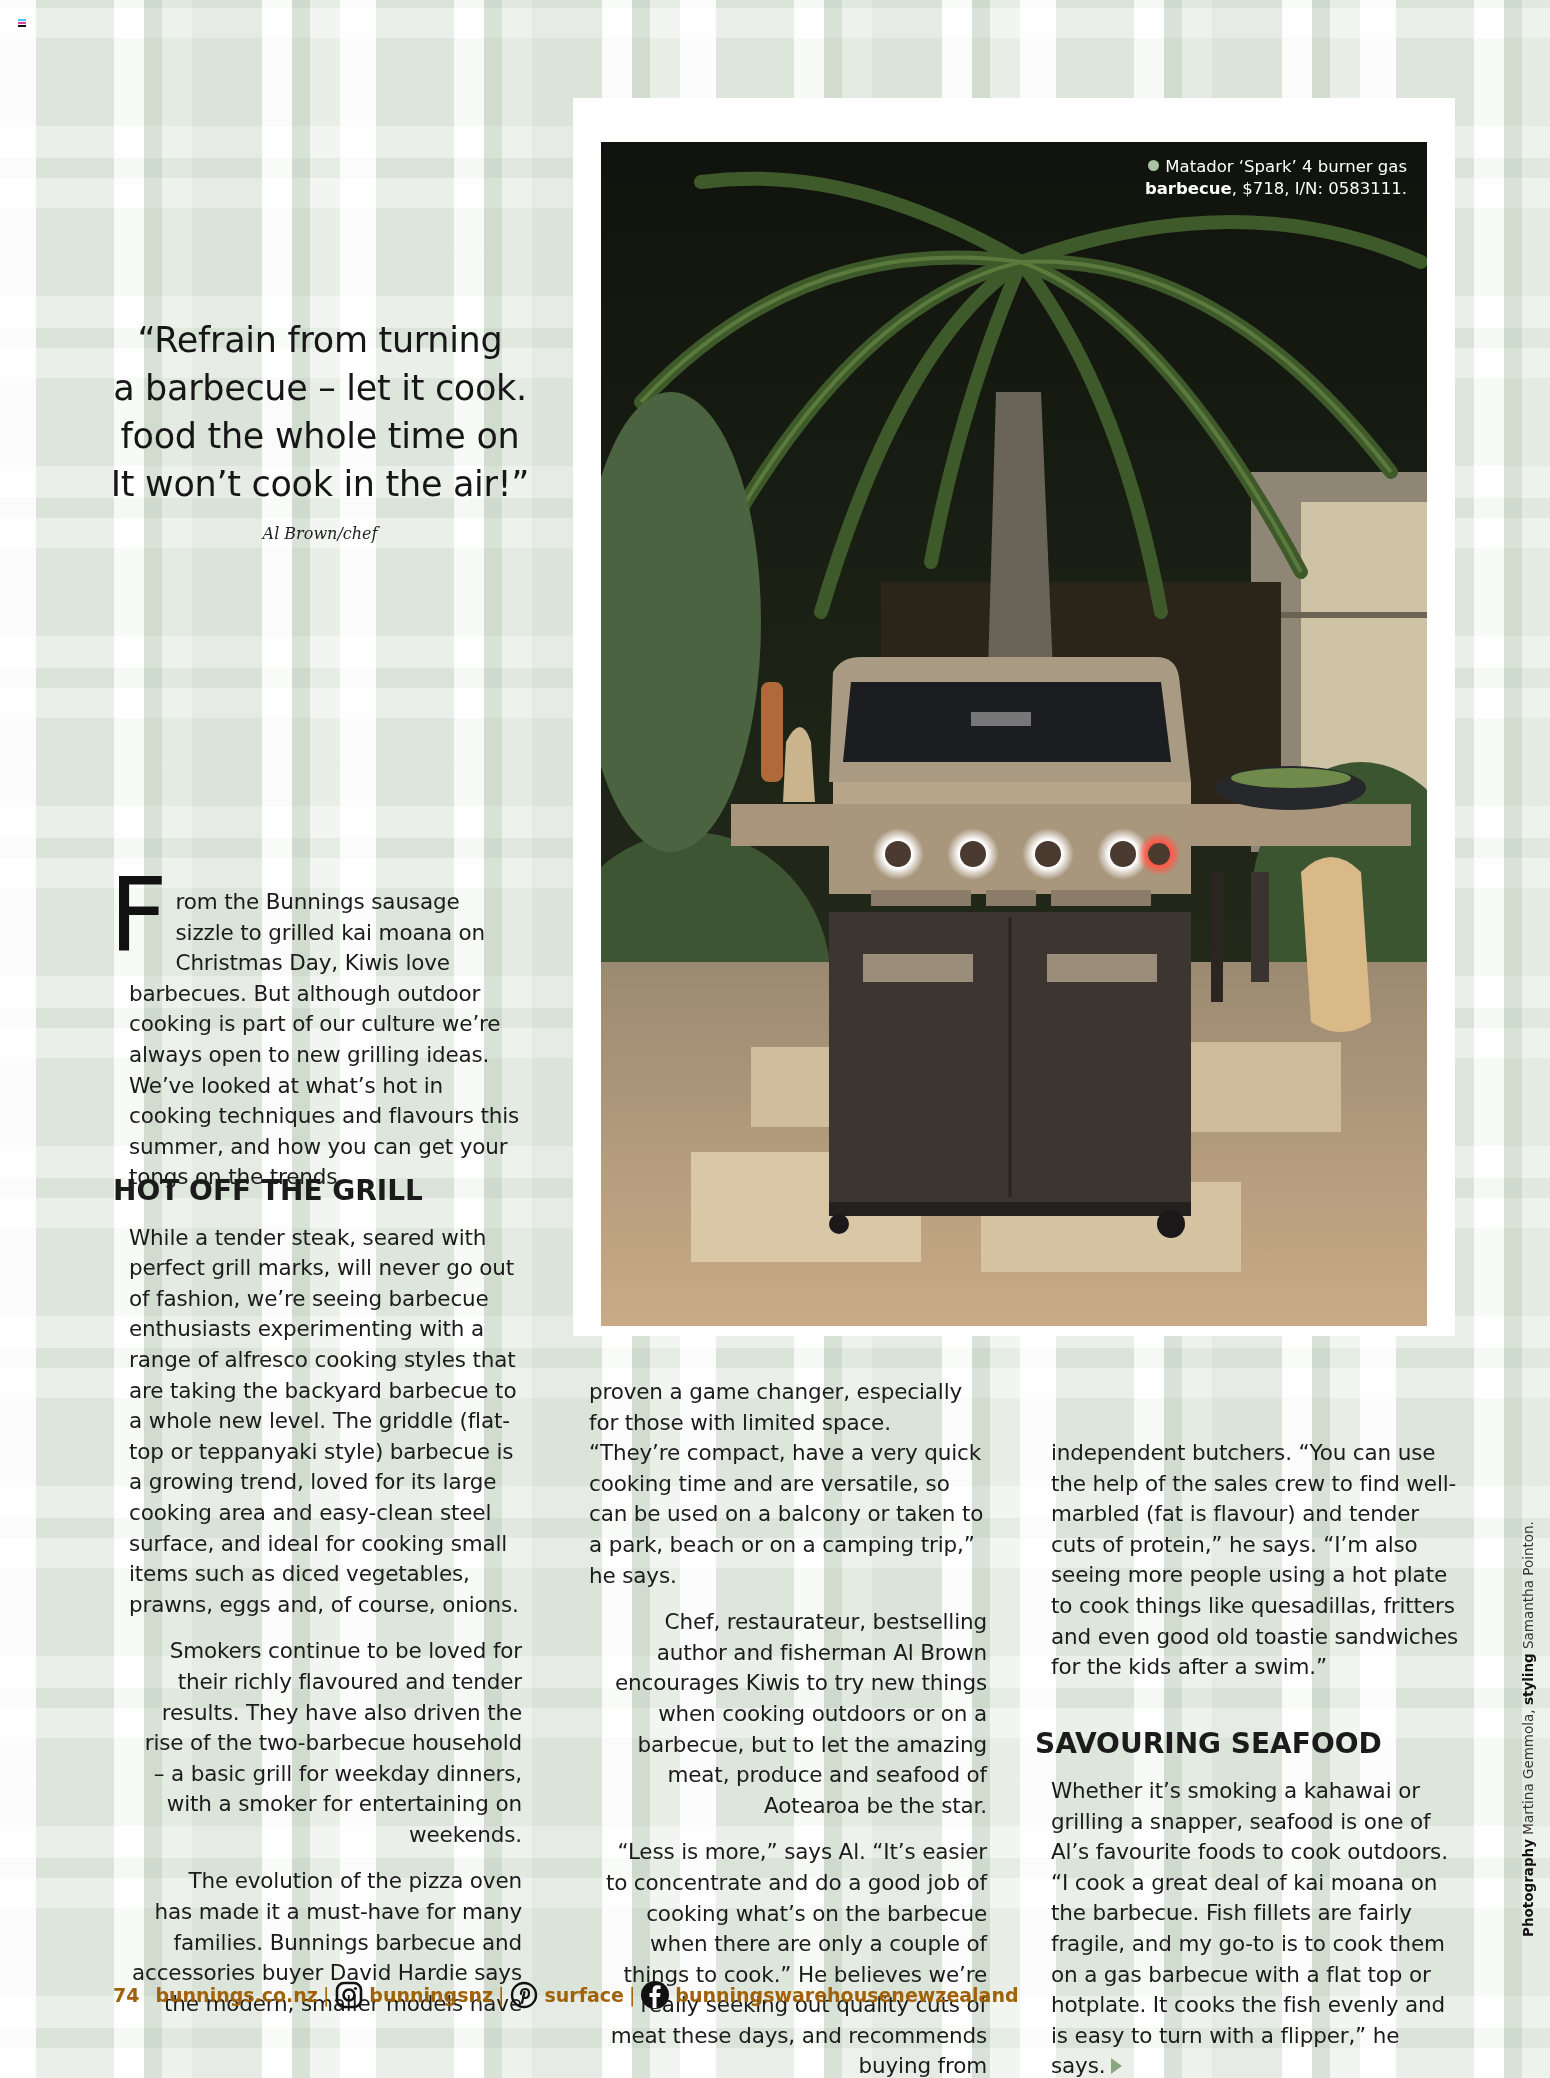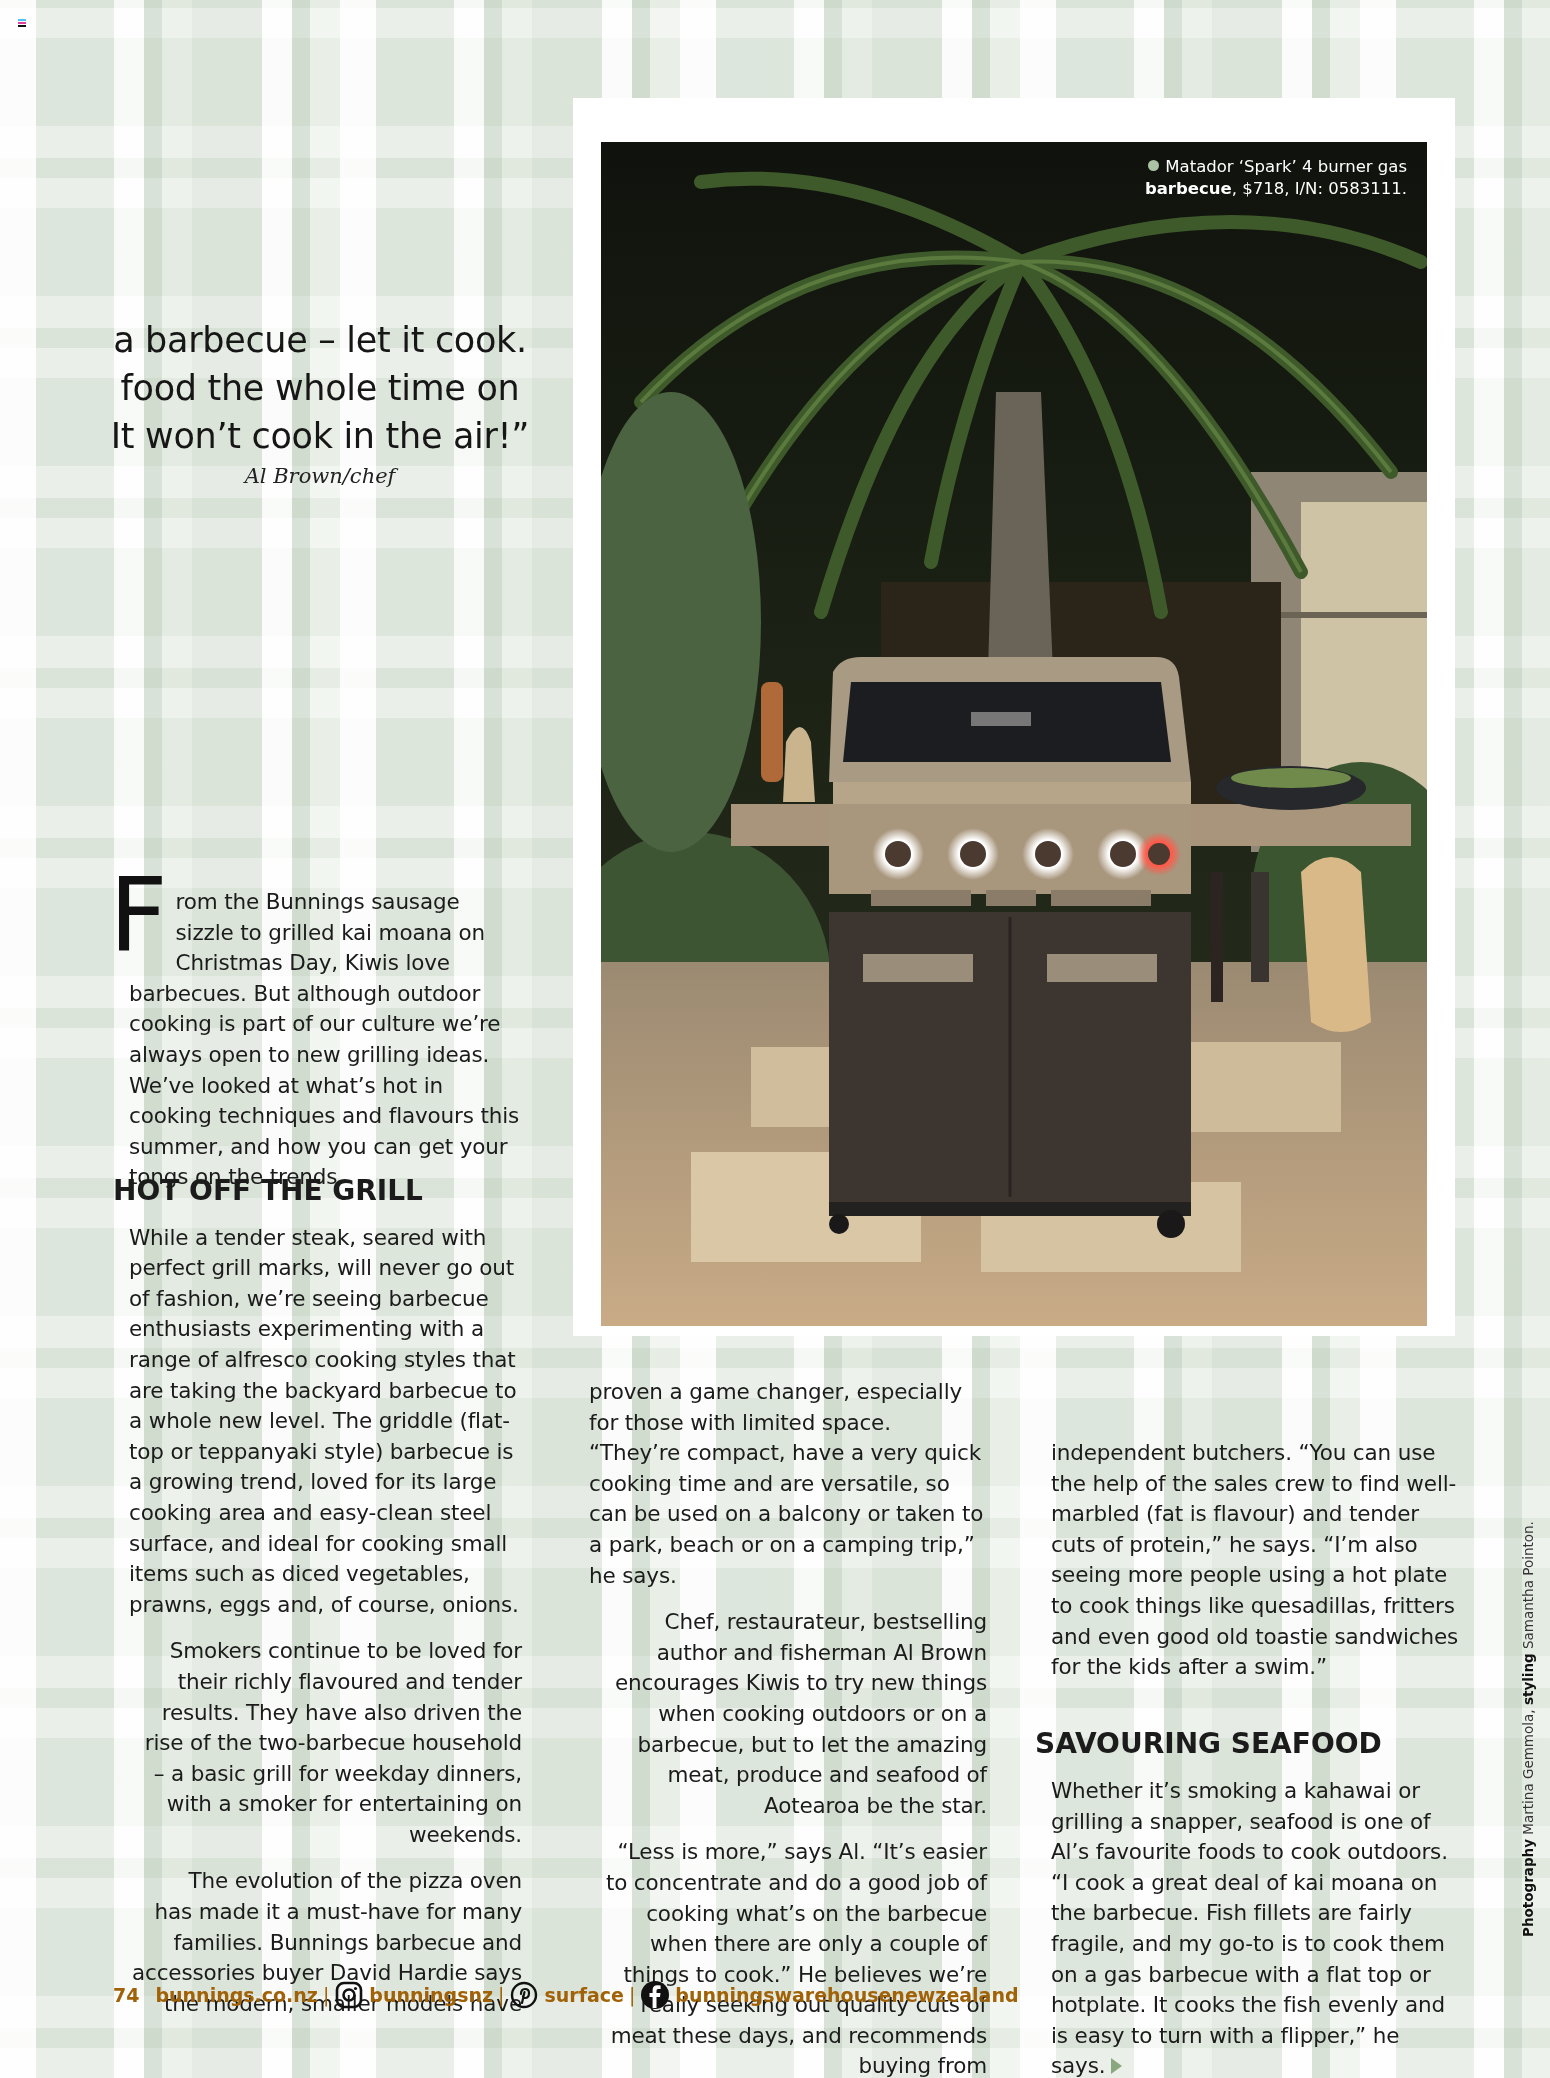--- a/index.html
+++ b/index.html
@@ -69,6 +69,7 @@
 
 <div class="quote">
   <div class="quote-text">
+    <div>“Refrain from turning</div>
     <div>a barbecue – let it cook.</div>
     <div>food the whole time on</div>
     <div>It won’t cook in the air!”</div>

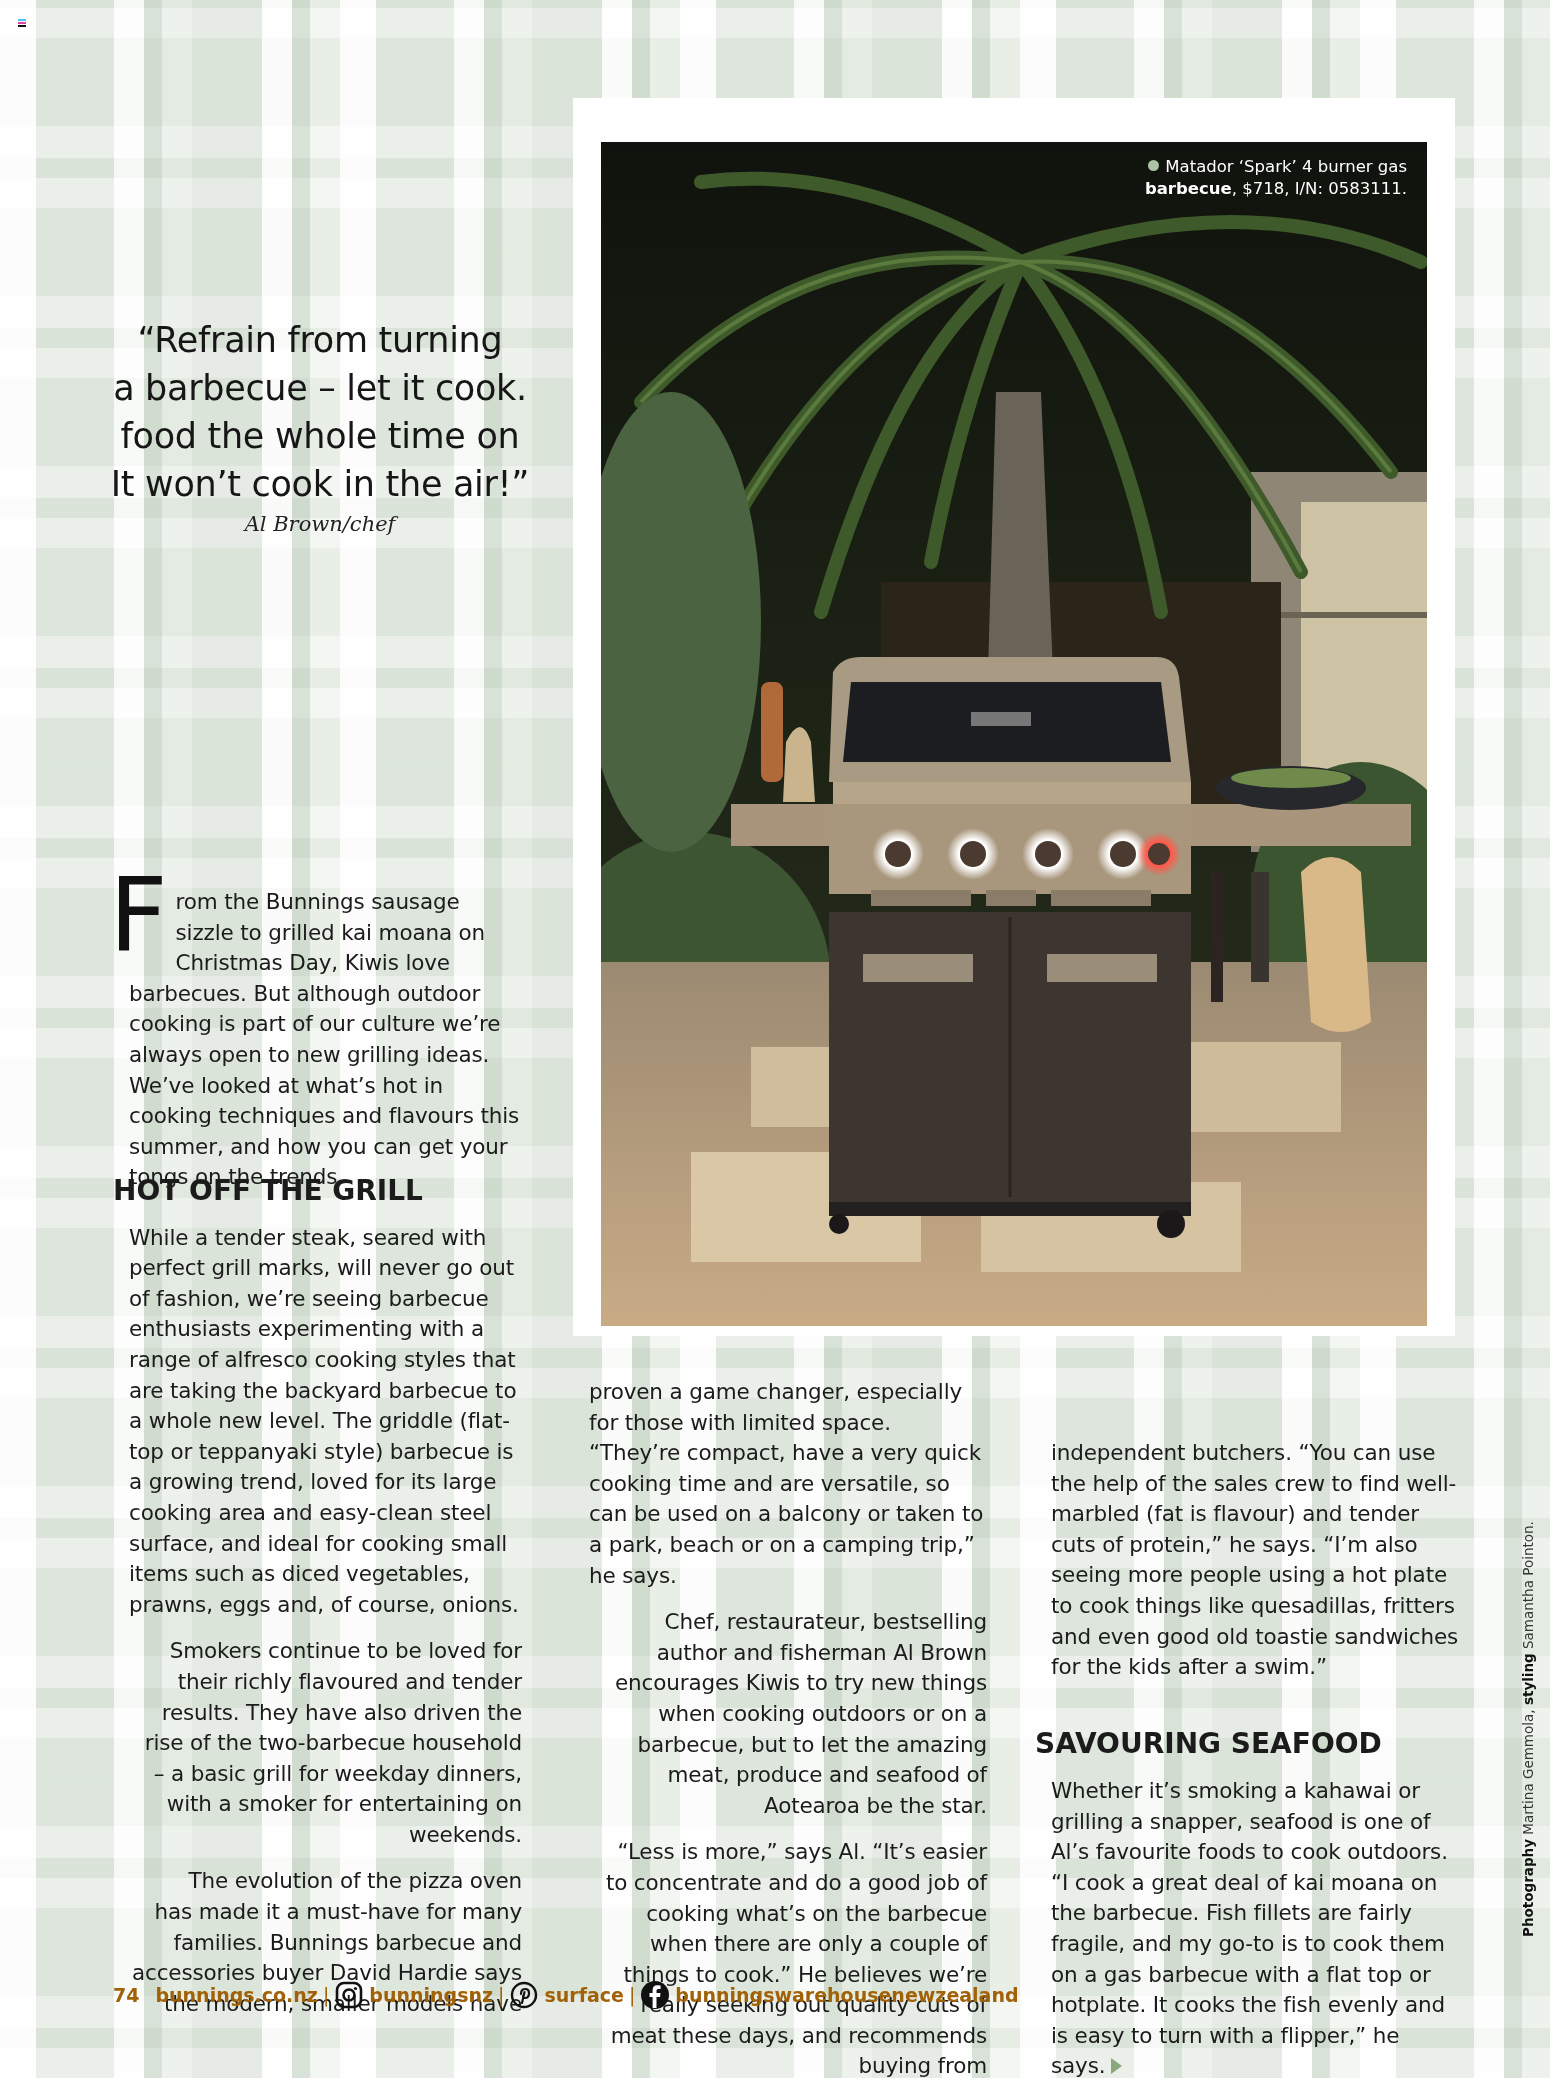--- a/index.html
+++ b/index.html
@@ -29,7 +29,7 @@
 
   .quote { position:absolute; left:90px; top:316px; width:460px; text-align:center; }
   .quote-text { font-family:"DejaVu Sans", sans-serif; font-size:35px; line-height:48px; color:#161616; font-weight:400; letter-spacing:-0.3px; }
-  .quote-attr { font-family:"DejaVu Serif", serif; font-style:italic; font-size:21px; margin-top:4px; color:#222; }
+  .quote-attr { font-family:"DejaVu Serif", serif; font-style:italic; font-size:16px; margin-top:16px; color:#222; }
 
   .photo-frame { position:absolute; left:573px; top:98px; width:882px; height:1238px; background:#ffffff; }
   .photo { position:absolute; left:28px; top:44px; width:826px; height:1184px; overflow:hidden; background:#1a1d14; }

